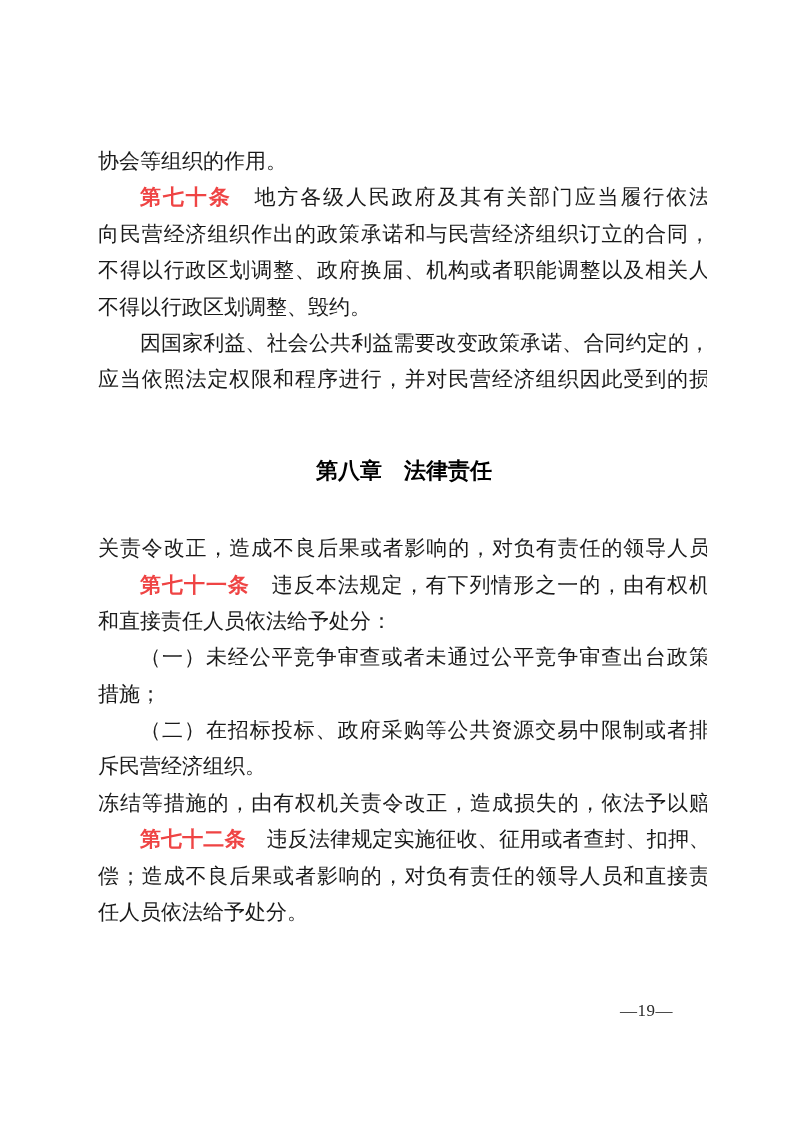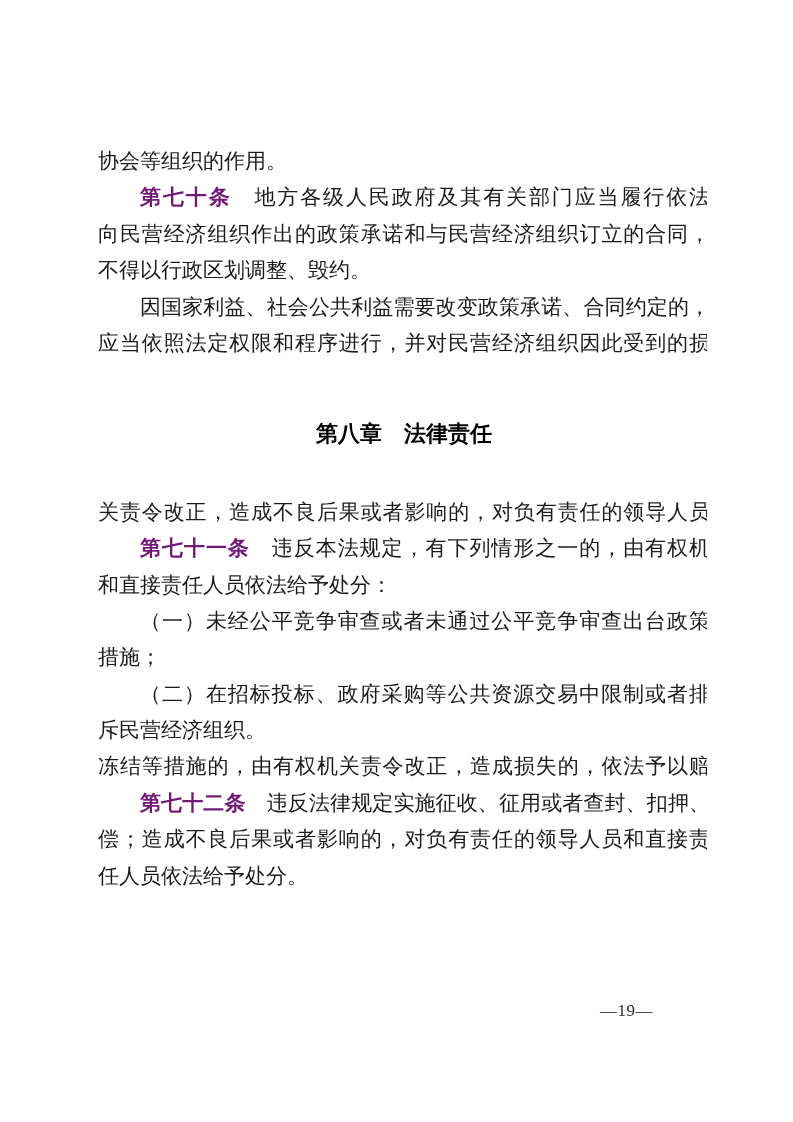--- a/index.html
+++ b/index.html
@@ -42,7 +42,7 @@
   .bh {
     font-family: Liberation Serif, serif;
     font-weight: 700;
-    color: #701a75;
+    color: #ef4444;
   }
   .chapter {
     margin-top: 55px;

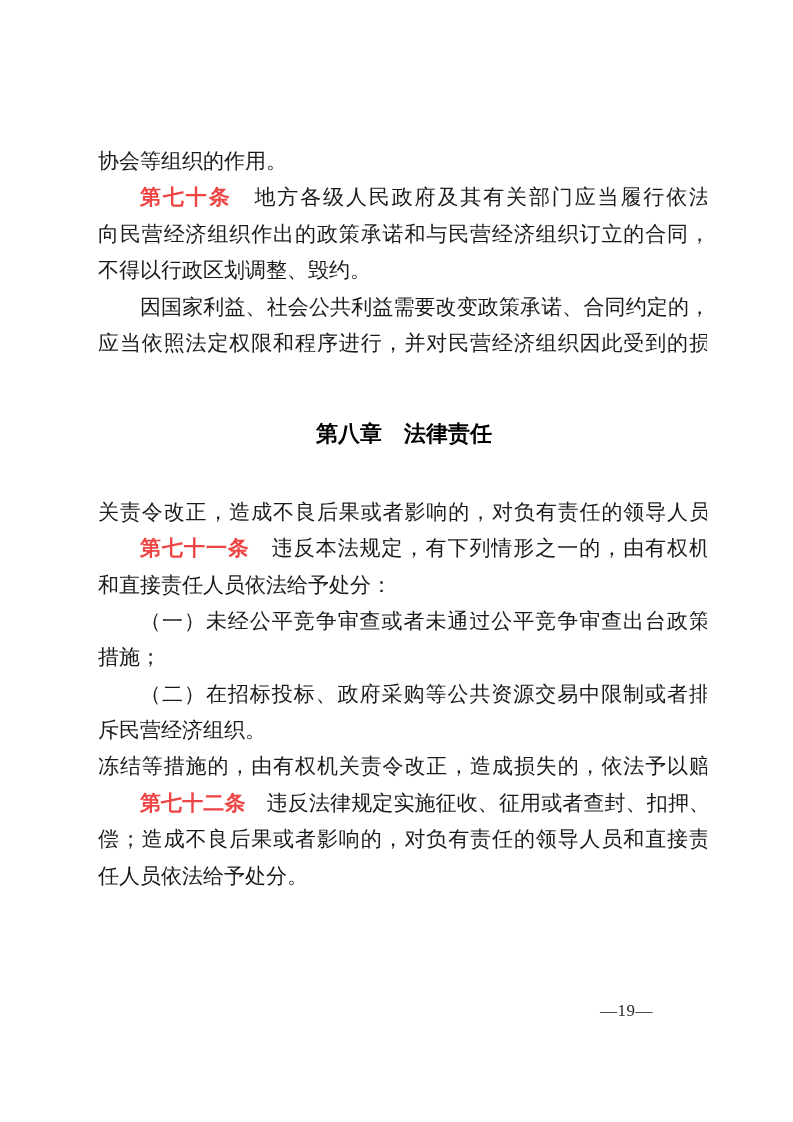--- a/index.html
+++ b/index.html
@@ -78,6 +78,7 @@
       <div class="para">
         <div class="line indent"><span class="bh">第七十条</span><span>　地方各级人民政府及其有关部门应当履行依法</span></div>
         <div class="line"><span>向民营经济组织作出的政策承诺和与民营经济组织订立的合同，</span></div>
+        <div class="line"><span>不得以行政区划调整、政府换届、机构或者职能调整以及相关人</span></div>
         <div class="line last"><span>不得以行政区划调整、毁约。</span></div>
       </div>
       <div class="para">

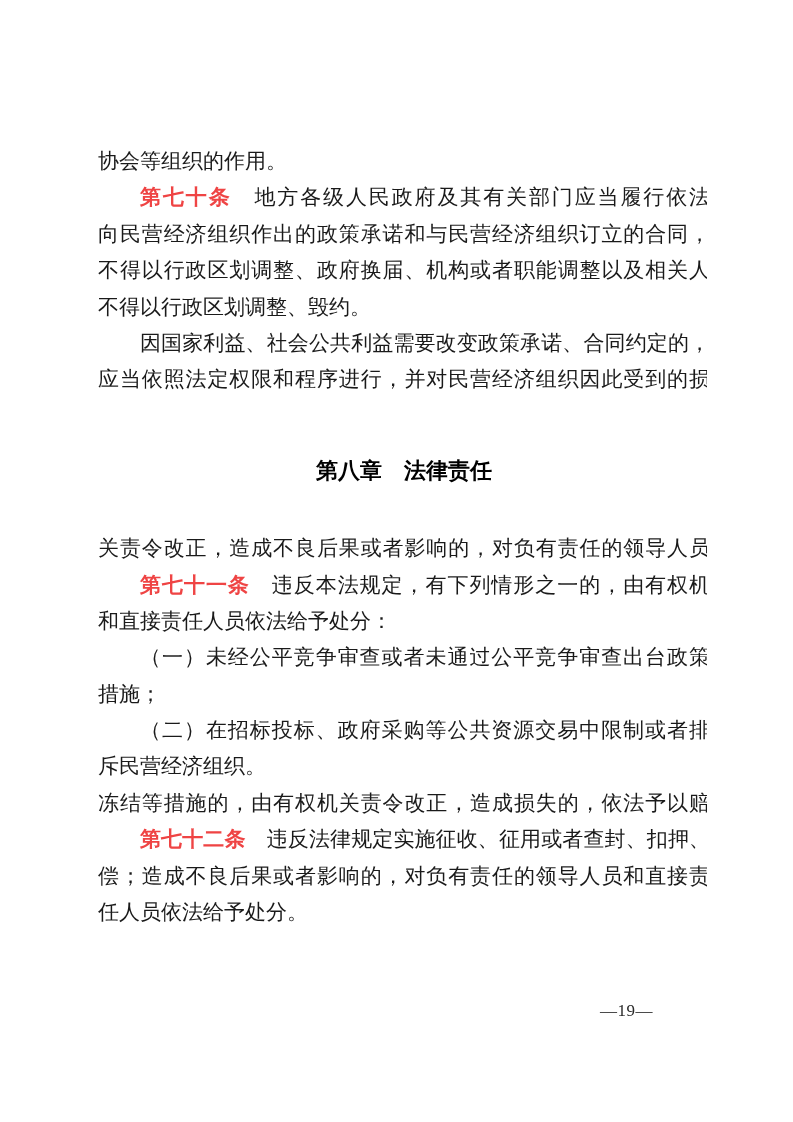--- a/index.html
+++ b/index.html
@@ -58,7 +58,7 @@
   }
   .pagenum {
     position: absolute;
-    left: 600px;
+    left: 620px;
     top: 1001px;
     font-size: 17px;
     line-height: 20px;

